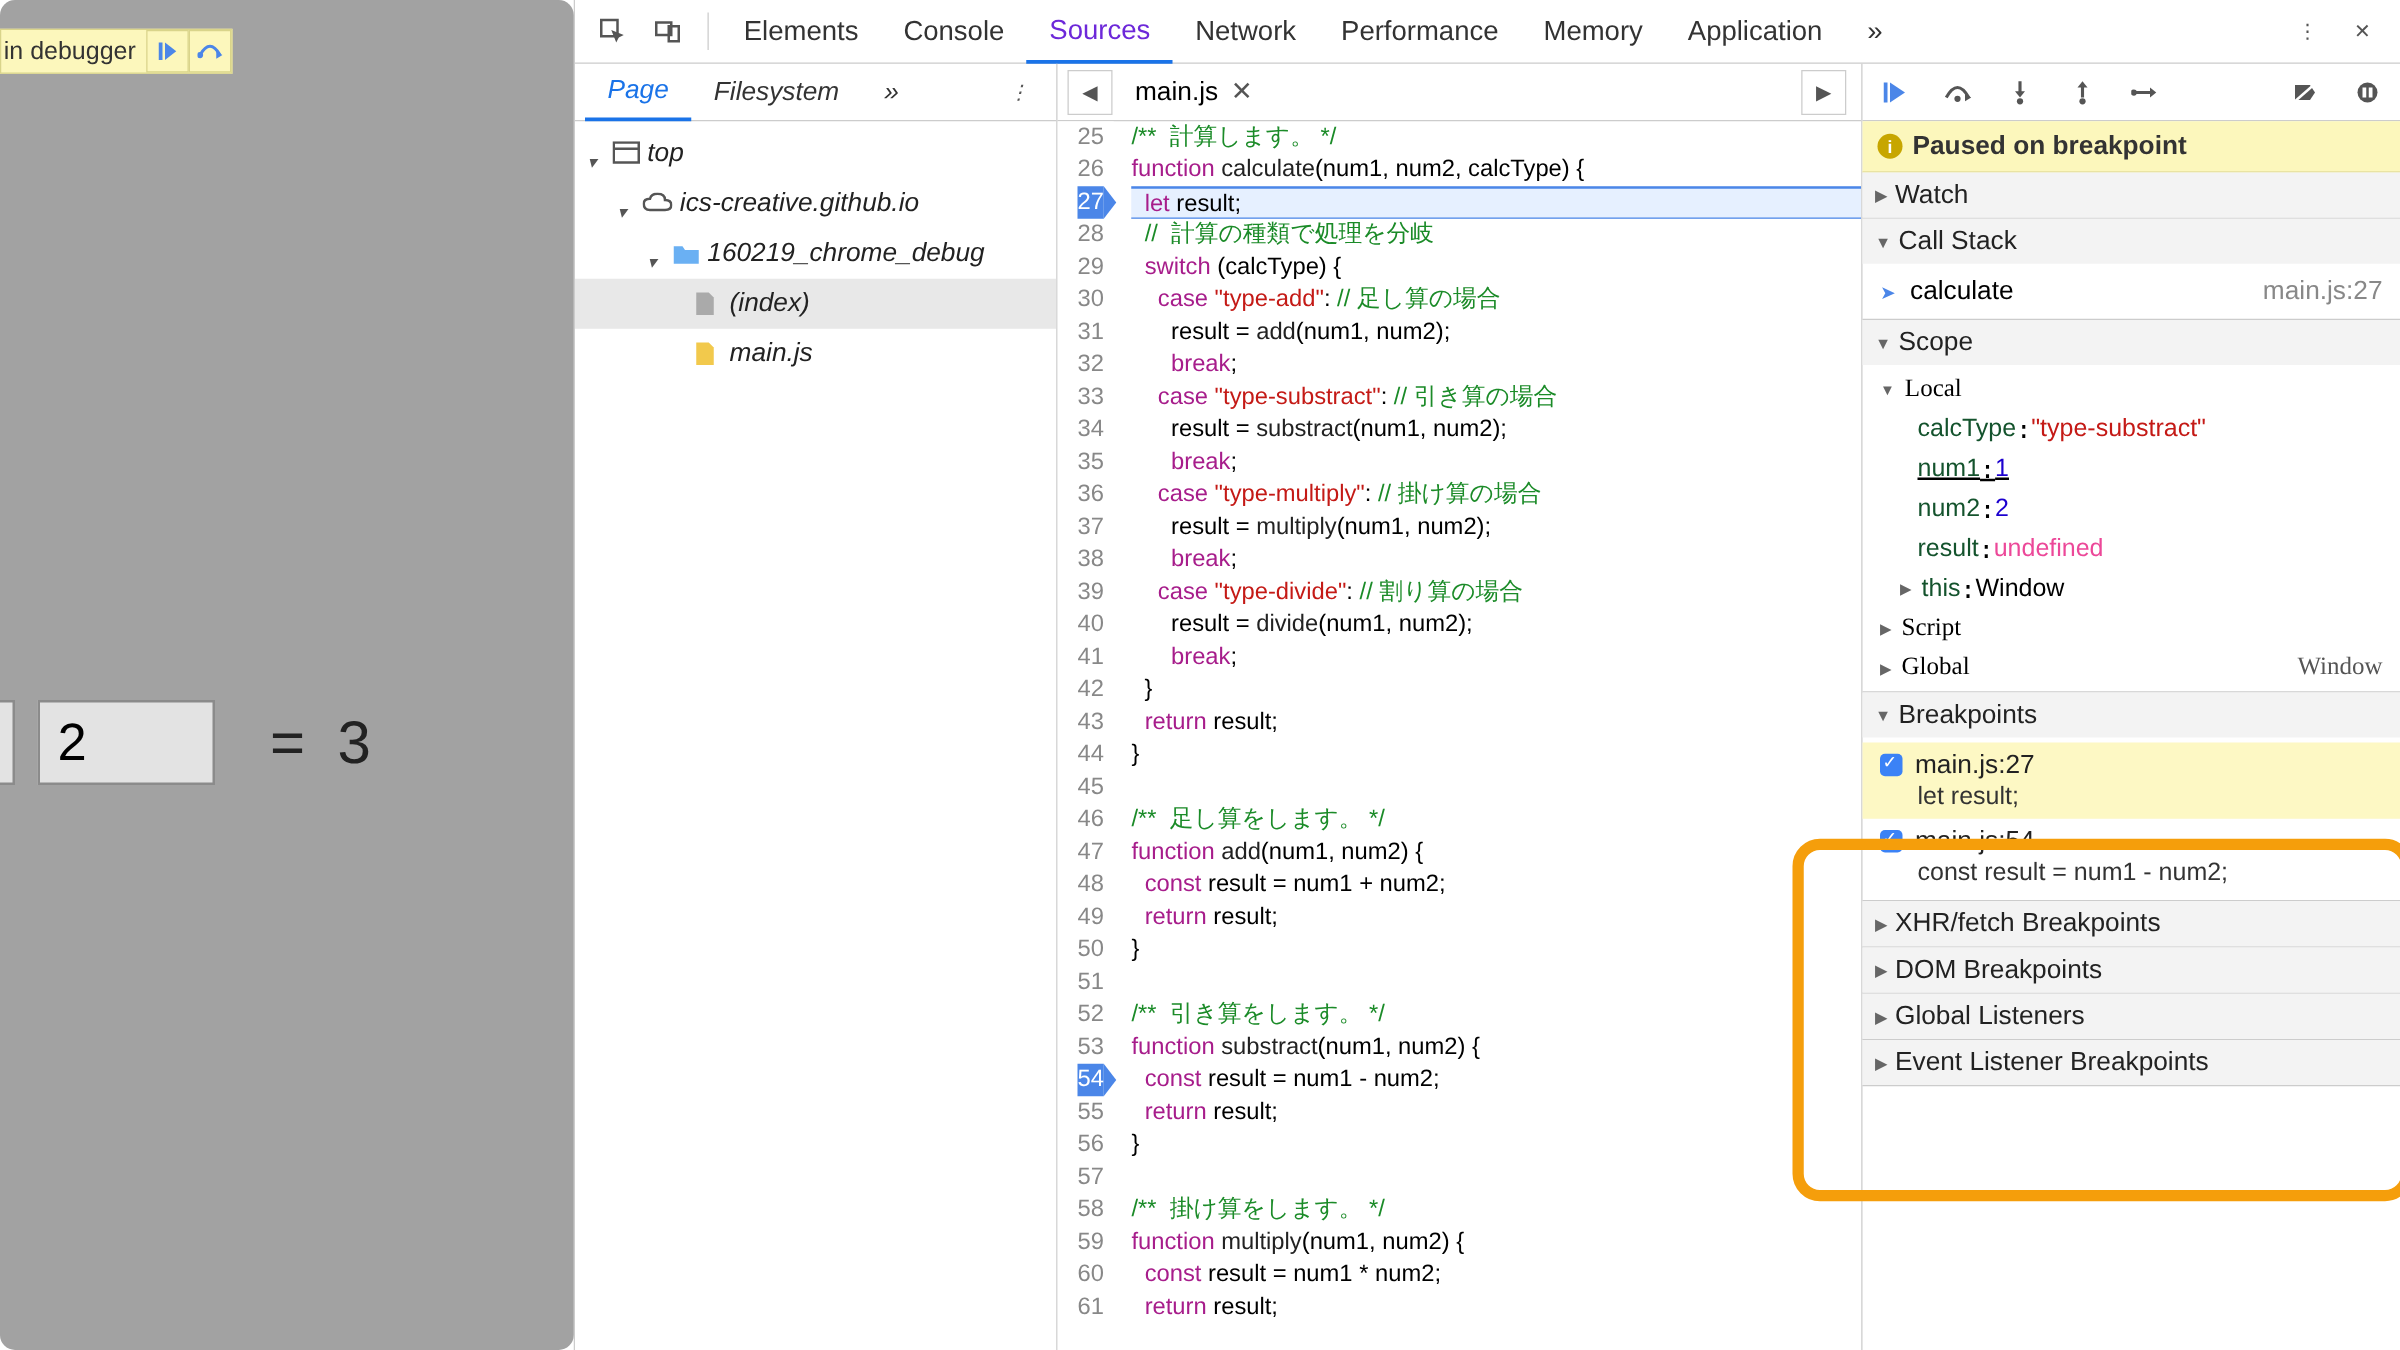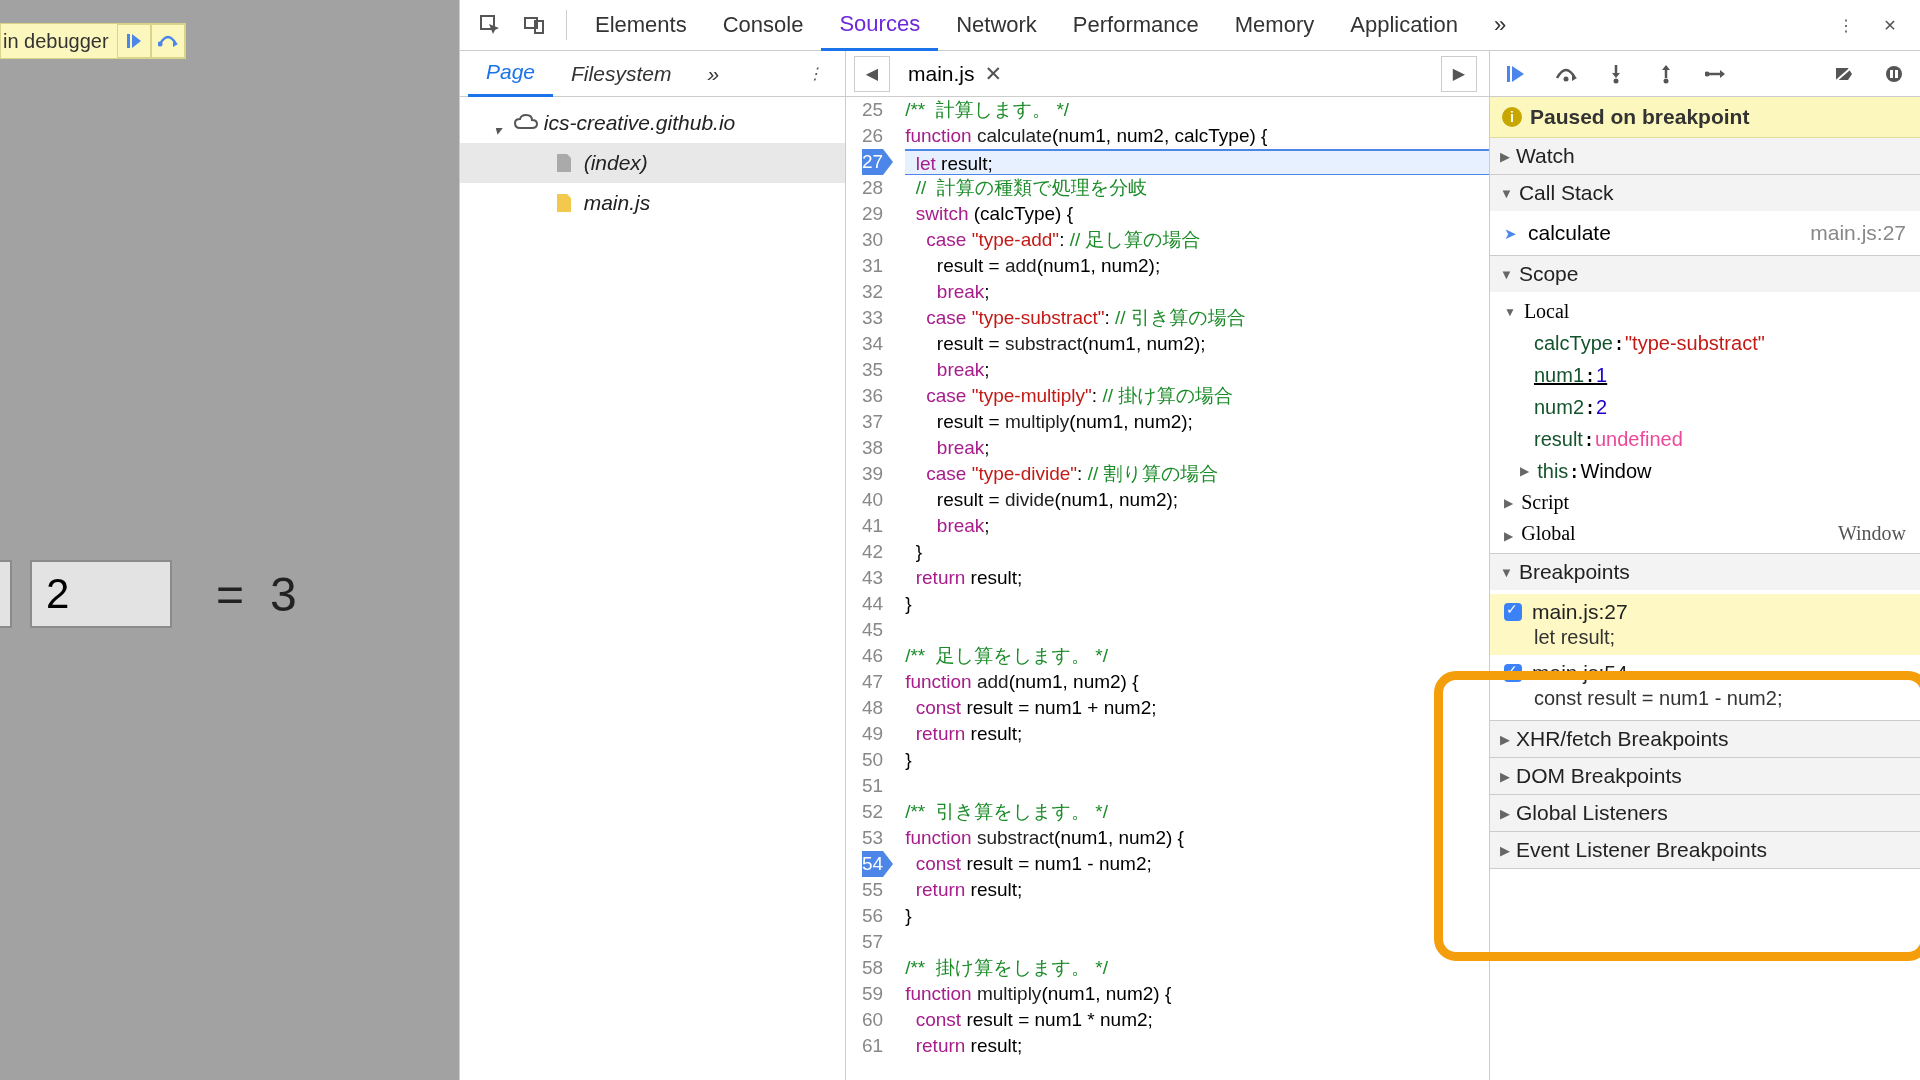--- a/index.html
+++ b/index.html
@@ -4,7 +4,7 @@
 <style>
 * { margin: 0; padding: 0; box-sizing: border-box; font-family: -apple-system, "Helvetica Neue", Arial, sans-serif; }
 body { width: 1920px; height: 1080px; background: #fff; display: flex; overflow: hidden; }
-.left-page { width: 459px; height: 100%; background: #a2a2a2; position: relative; }
+.left-page { width: 459px; height: 100%; background: #a2a2a2; position: relative; border-radius: 12px; }
 .debugger-bar { position: absolute; top: 23px; left: 0; display: flex; align-items: center; background: #fcf7bc; border: 1px solid #d9d48a; height: 36px; }
 .debugger-text { font-size: 20px; color: #333; padding: 0 8px 0 2px; }
 .debugger-btn { width: 34px; height: 34px; border: 1px solid #d9d48a; display: flex; align-items: center; justify-content: center; cursor: pointer; }

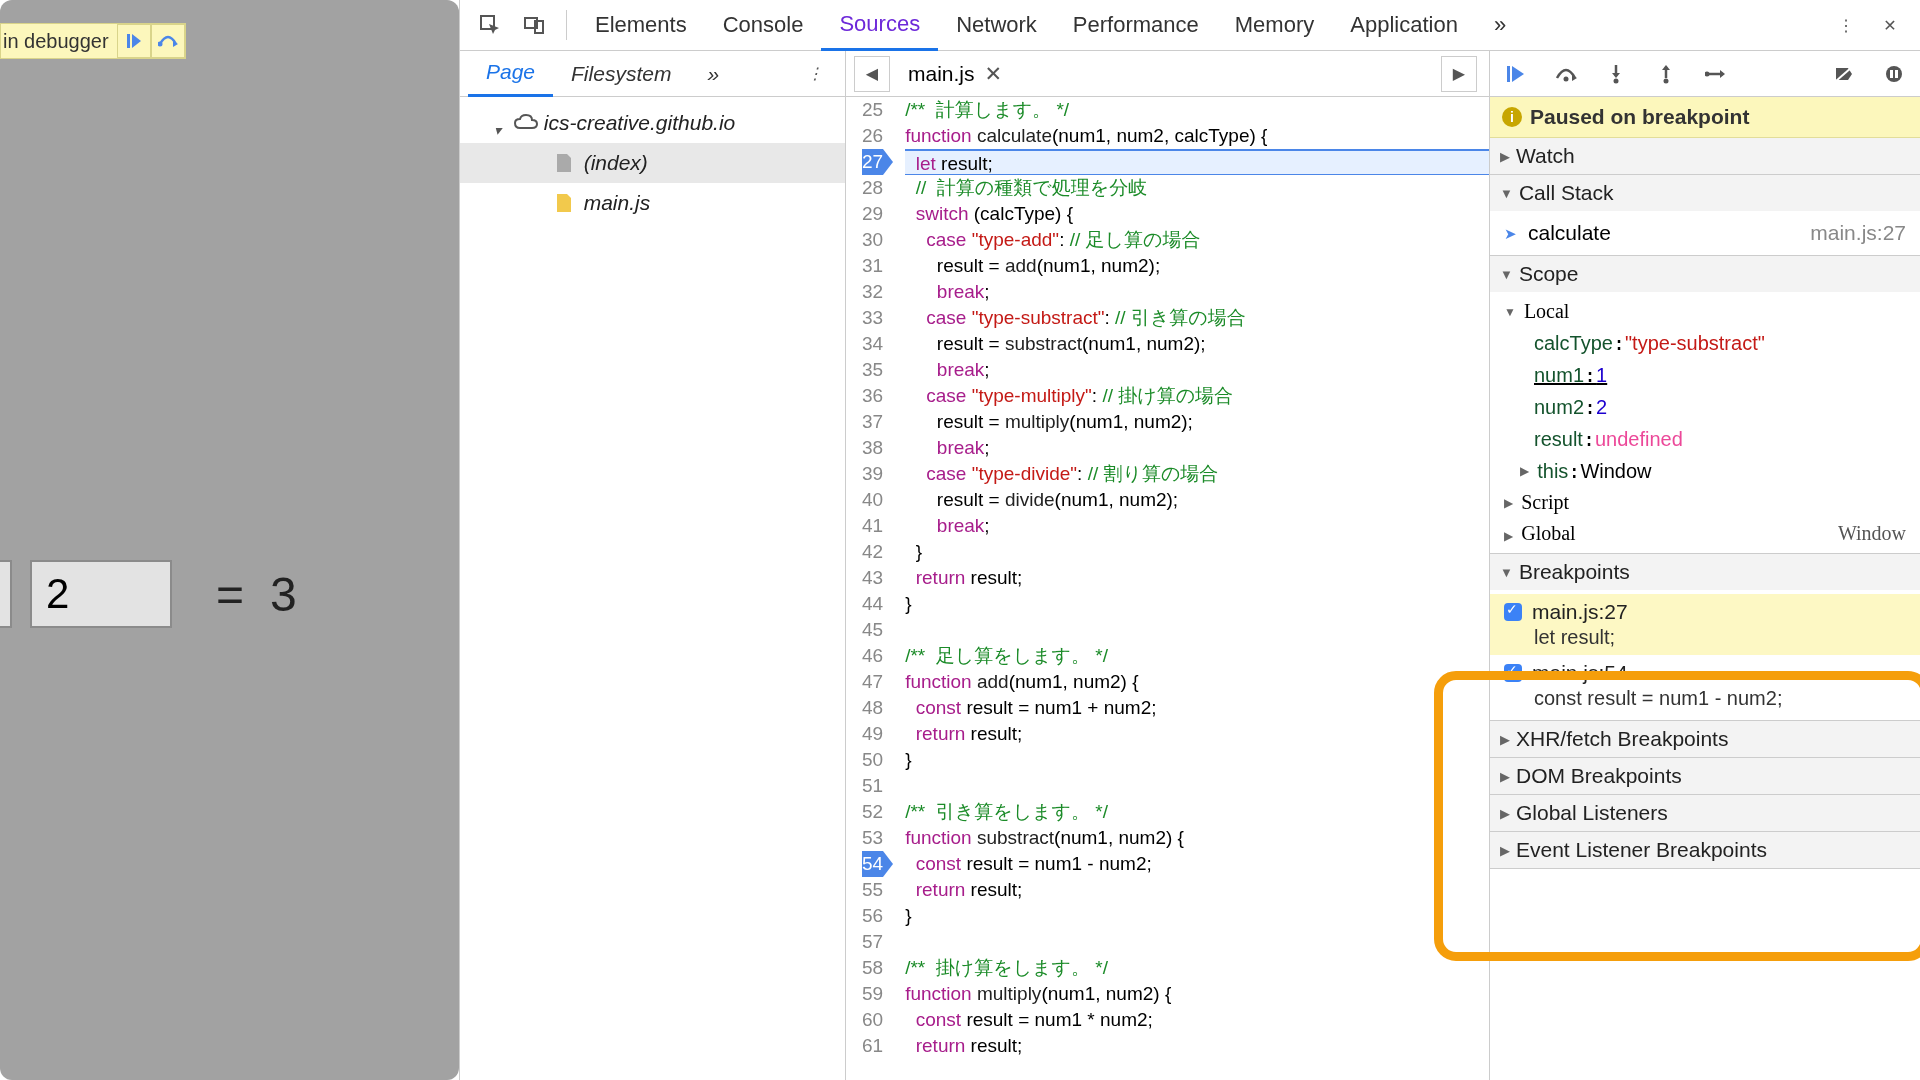--- a/index.html
+++ b/index.html
@@ -141,6 +141,10 @@
         <div class="tab-icon nav-more">⋮</div>
       </div>
       <div class="tree">
+        <div class="tree-row" style="--indent:10px"><span class="tri"></span><svg width="22" height="20">
+              <rect x="1" y="1" width="20" height="16" stroke="#555" fill="none" stroke-width="2"></rect>
+              <line x1="1" y1="6" x2="21" y2="6" stroke="#555" stroke-width="2"></line>
+            </svg>&nbsp;<span>top</span></div>
         <div class="tree-row" style="--indent:34px"><span class="tri"></span><svg width="24" height="18">
               <path d="M6 14 Q1 14 1 9 Q1 5 6 5 Q7 1 12 1 Q18 1 18 6 Q23 6 23 10 Q23 14 18 14 Z" stroke="#555" fill="none" stroke-width="2"></path>
             </svg>&nbsp;<span>ics-creative.github.io</span></div>

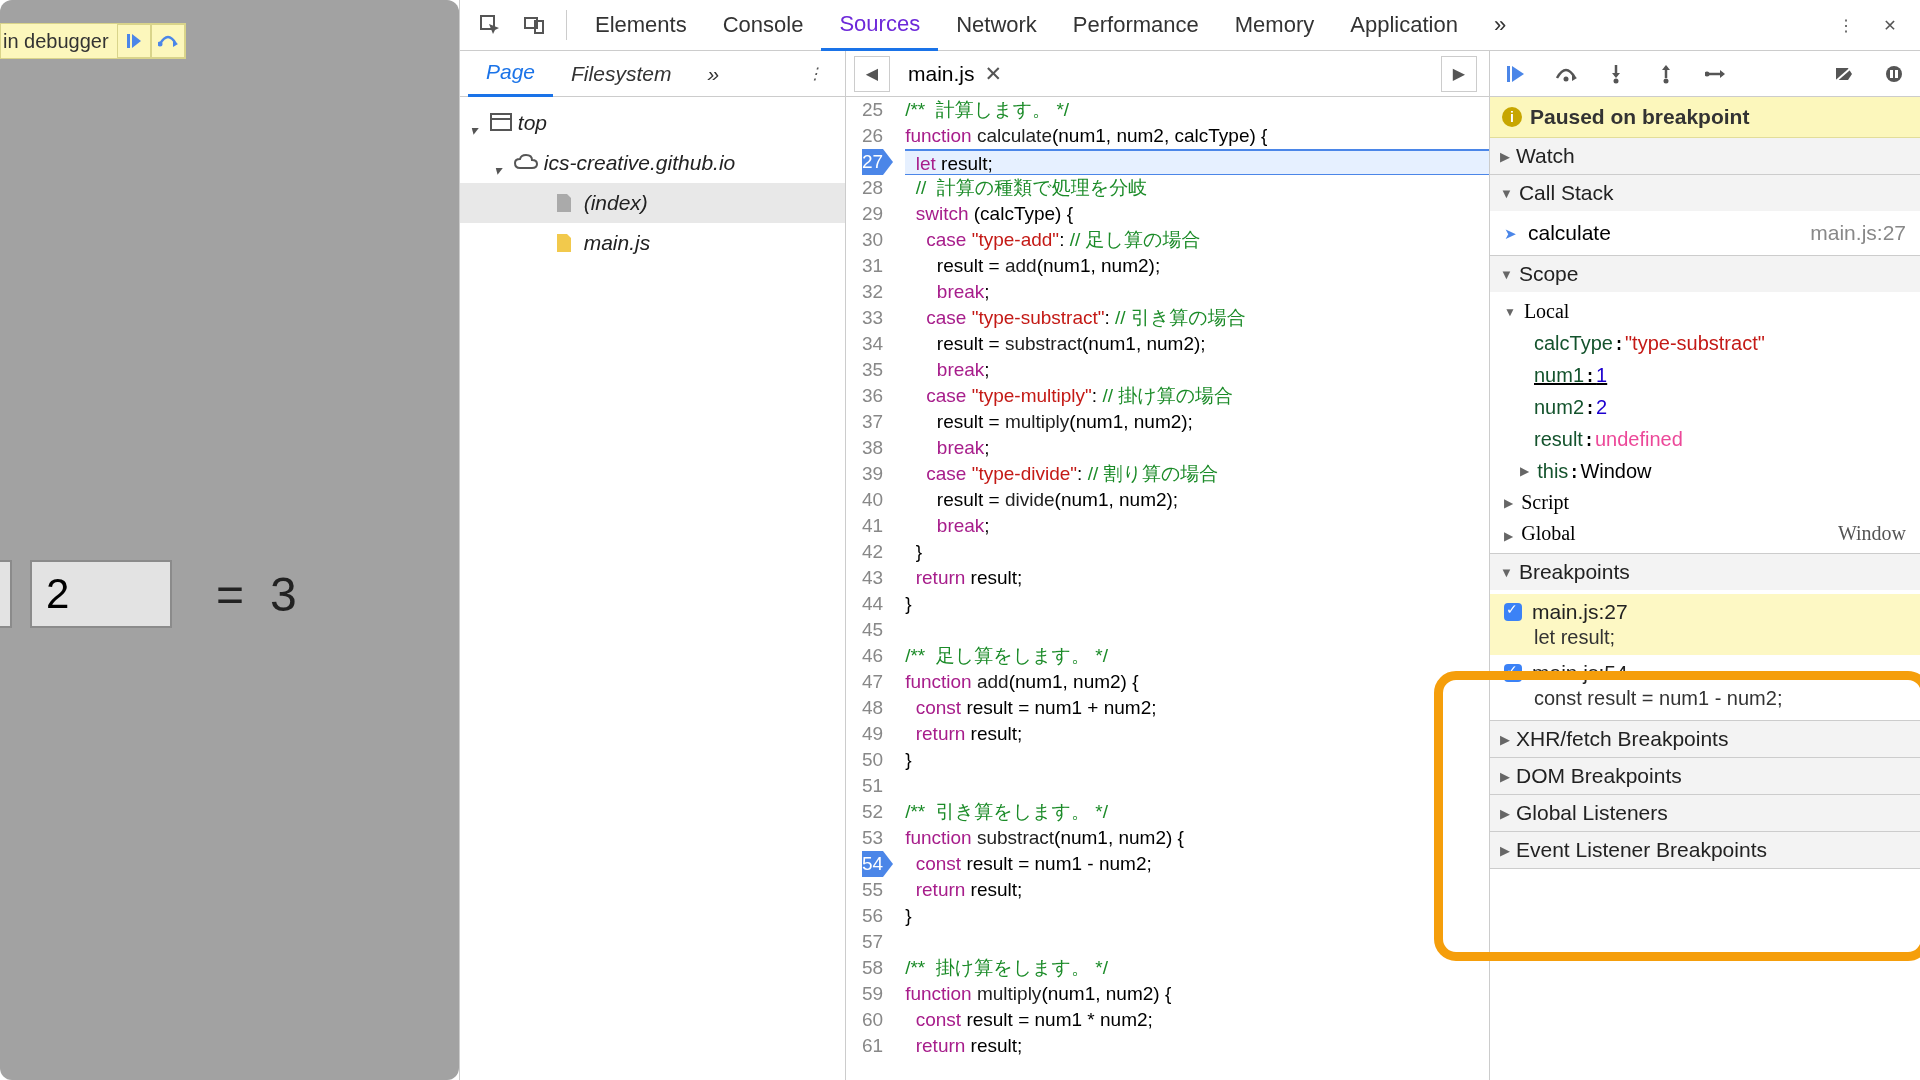--- a/index.html
+++ b/index.html
@@ -148,6 +148,9 @@
         <div class="tree-row" style="--indent:34px"><span class="tri"></span><svg width="24" height="18">
               <path d="M6 14 Q1 14 1 9 Q1 5 6 5 Q7 1 12 1 Q18 1 18 6 Q23 6 23 10 Q23 14 18 14 Z" stroke="#555" fill="none" stroke-width="2"></path>
             </svg>&nbsp;<span>ics-creative.github.io</span></div>
+        <div class="tree-row" style="--indent:58px"><span class="tri"></span><svg width="22" height="18">
+              <path d="M1 3 L8 3 L10 6 L21 6 L21 17 L1 17 Z" fill="#6ab0f3"></path>
+            </svg>&nbsp;<span>160219_chrome_debug</span></div>
         <div class="tree-row sel" style="--indent:96px"><svg width="16" height="20">
               <path d="M1 1 L11 1 L15 5 L15 19 L1 19 Z" fill="#aaa"></path>
             </svg>&nbsp;&nbsp;<span>(index)</span></div>

